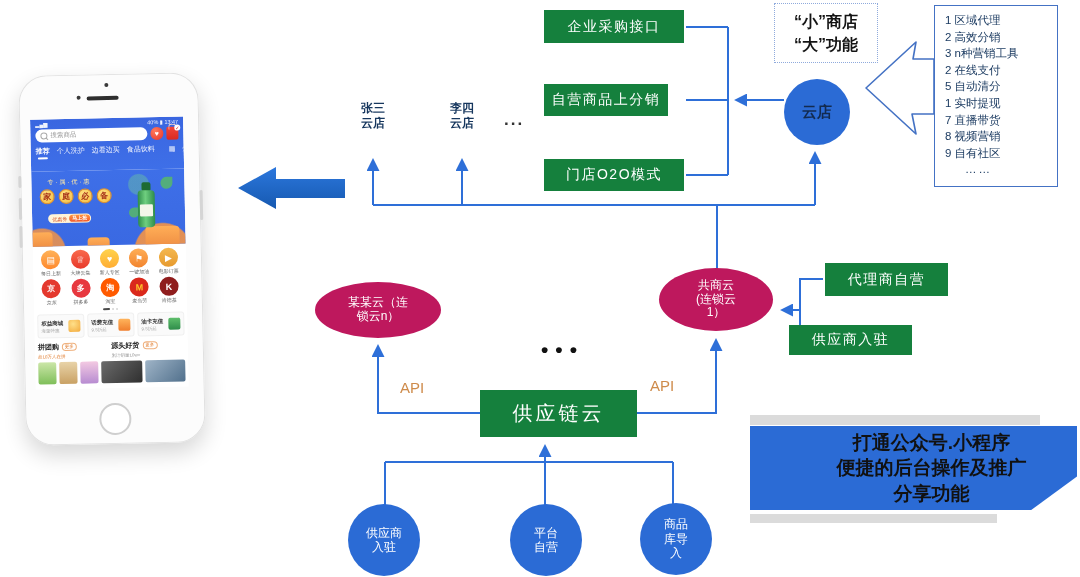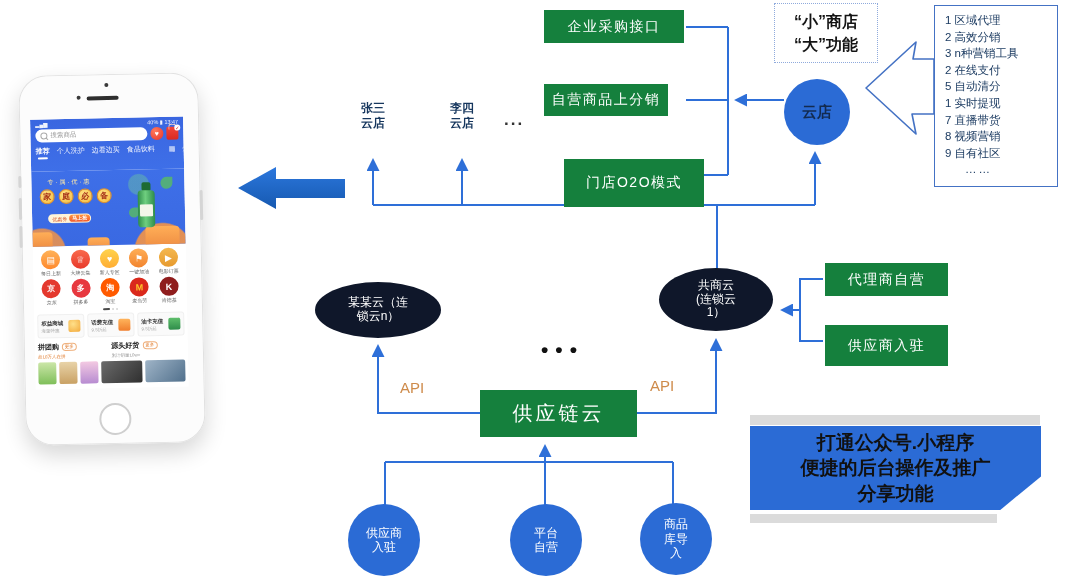--- a/index.html
+++ b/index.html
@@ -158,7 +158,7 @@
   <div class="dbox" style="left:544px;top:84px;width:124px;height:32px;">
       <span>自营商品上分销</span>
     </div>
-  <div class="dbox" style="left:544px;top:159px;width:140px;height:48px;margin-left:20px;">
+  <div class="dbox" style="left:544px;top:159px;width:140px;height:32px;">
       <span>门店O2O模式</span>
     </div>
 

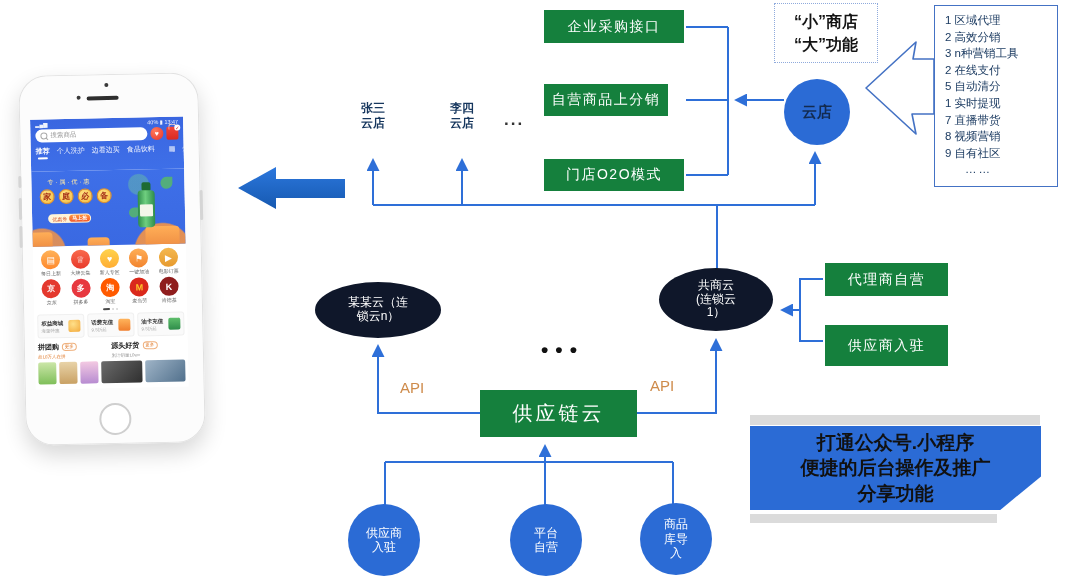--- a/index.html
+++ b/index.html
@@ -12,7 +12,7 @@
   .dcircle{position:absolute;z-index:2;background:#2B6BD5;color:#fff;border-radius:50%;
         display:flex;flex-direction:column;align-items:center;justify-content:center;
         font-size:12px;line-height:1.2;text-align:center;}
-  .dellipse{position:absolute;z-index:2;background:#0f172a;color:#fff;border-radius:50%;
+  .dellipse{position:absolute;z-index:2;background:#be185d;color:#fff;border-radius:50%;
         display:flex;flex-direction:column;align-items:center;justify-content:center;
         font-size:12px;line-height:1.15;text-align:center;}
   .slogan{position:absolute;z-index:2;border:1.5px dotted #8FAADC;color:#141414;

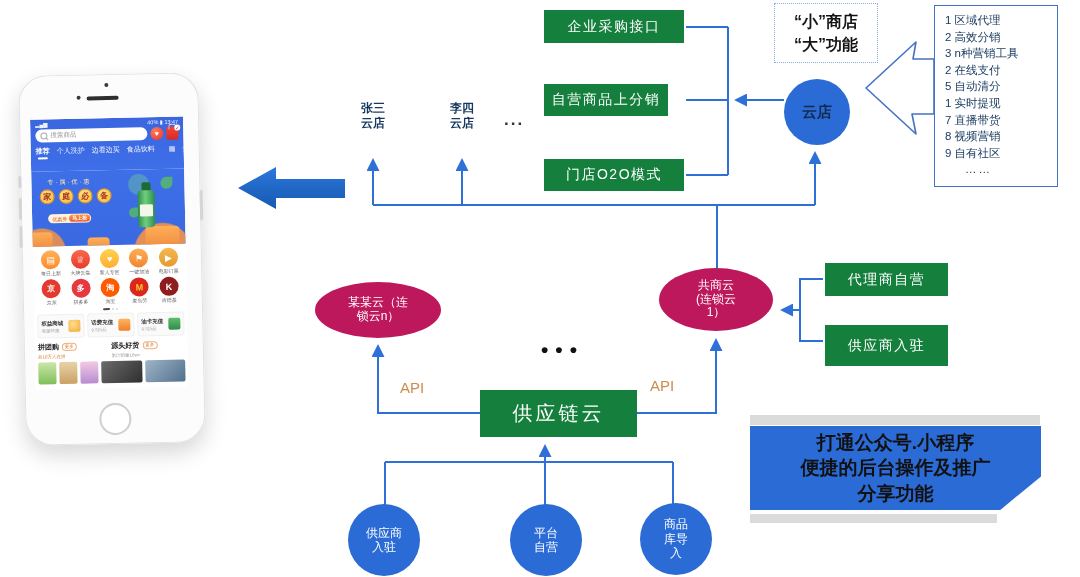--- a/index.html
+++ b/index.html
@@ -207,7 +207,7 @@
   <div class="dbox" style="left:825px;top:263px;width:123px;height:33px;">
       <span>代理商自营</span>
     </div>
-  <div class="dbox" style="left:825px;top:325px;width:123px;height:41px;">
+  <div class="dbox" style="left:789px;top:325px;width:123px;height:30px;">
       <span>供应商入驻</span>
     </div>
 

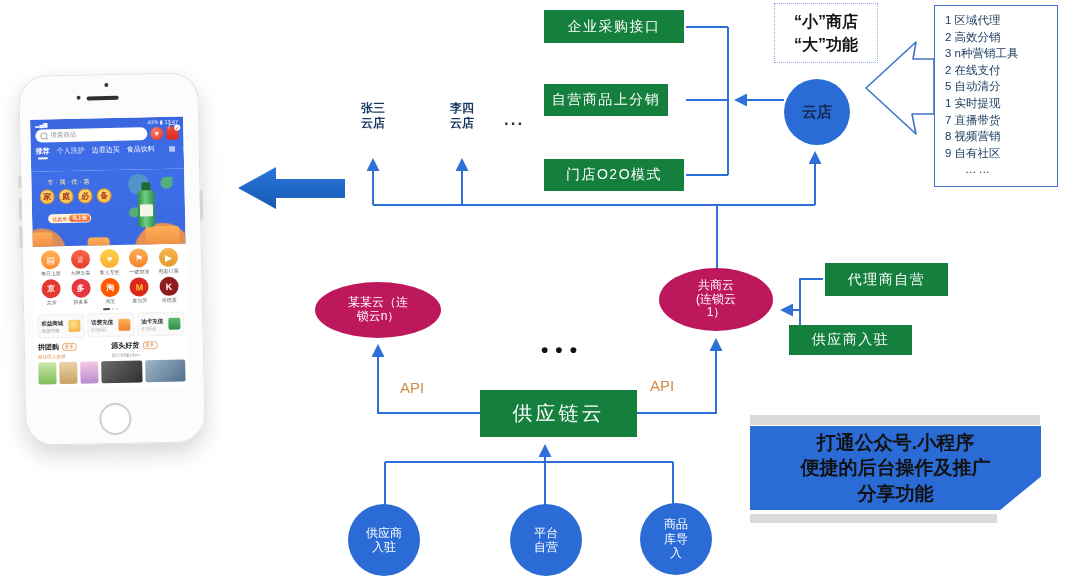--- a/index.html
+++ b/index.html
@@ -30,7 +30,7 @@
   .ribbon{position:absolute;z-index:2;background:#2B6BD5;color:#111;
         clip-path:polygon(0 0,100% 0,100% 60%,86% 100%,0 100%);
         display:flex;flex-direction:column;align-items:center;justify-content:center;
-        font-size:19px;font-weight:600;line-height:1.33;text-align:center;}
+        font-size:19px;font-weight:600;line-height:1.33;text-align:center;padding-left:36px;}
   
   .phone{position:absolute;left:22px;top:74px;width:180px;height:370px;z-index:2;
         background:#fcfcfc;border-radius:28px;transform:rotate(-1.2deg);

